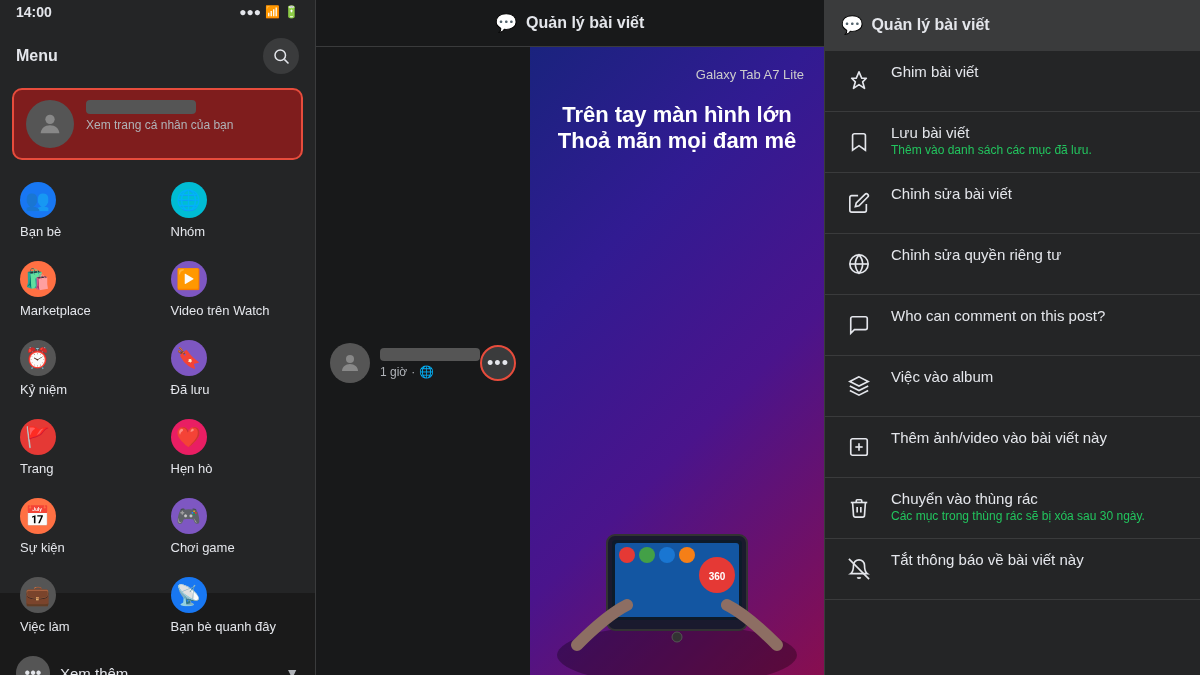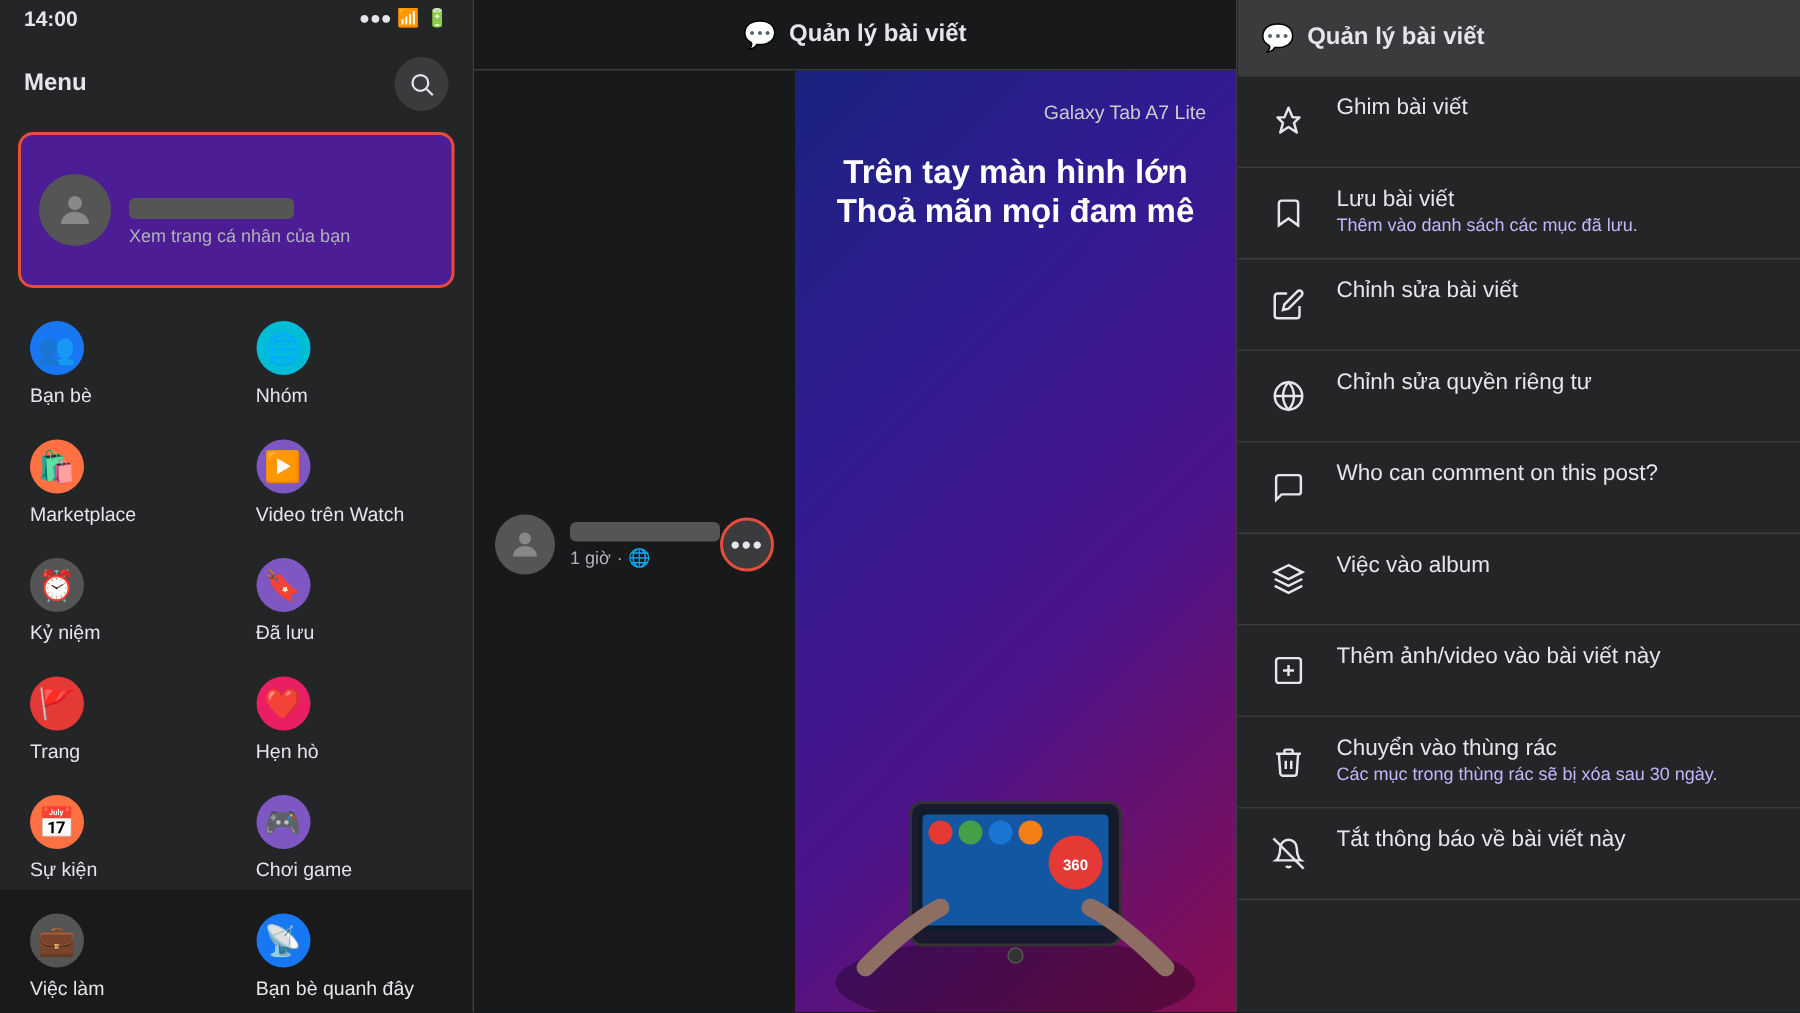--- a/index.html
+++ b/index.html
@@ -57,11 +57,11 @@
     
     .profile-row {
       margin: 6px 12px 12px 12px;
-      background: #4c1d95;
+      background: #7f1d1d;
       border-radius: 10px;
-      padding: 26px 12px;
-      display: flex;
-      align-items: flex-end;
+      padding: 10px 12px;
+      display: flex;
+      align-items: flex-start;
       gap: 12px;
       border: 2px solid #e74c3c;
       cursor: pointer;

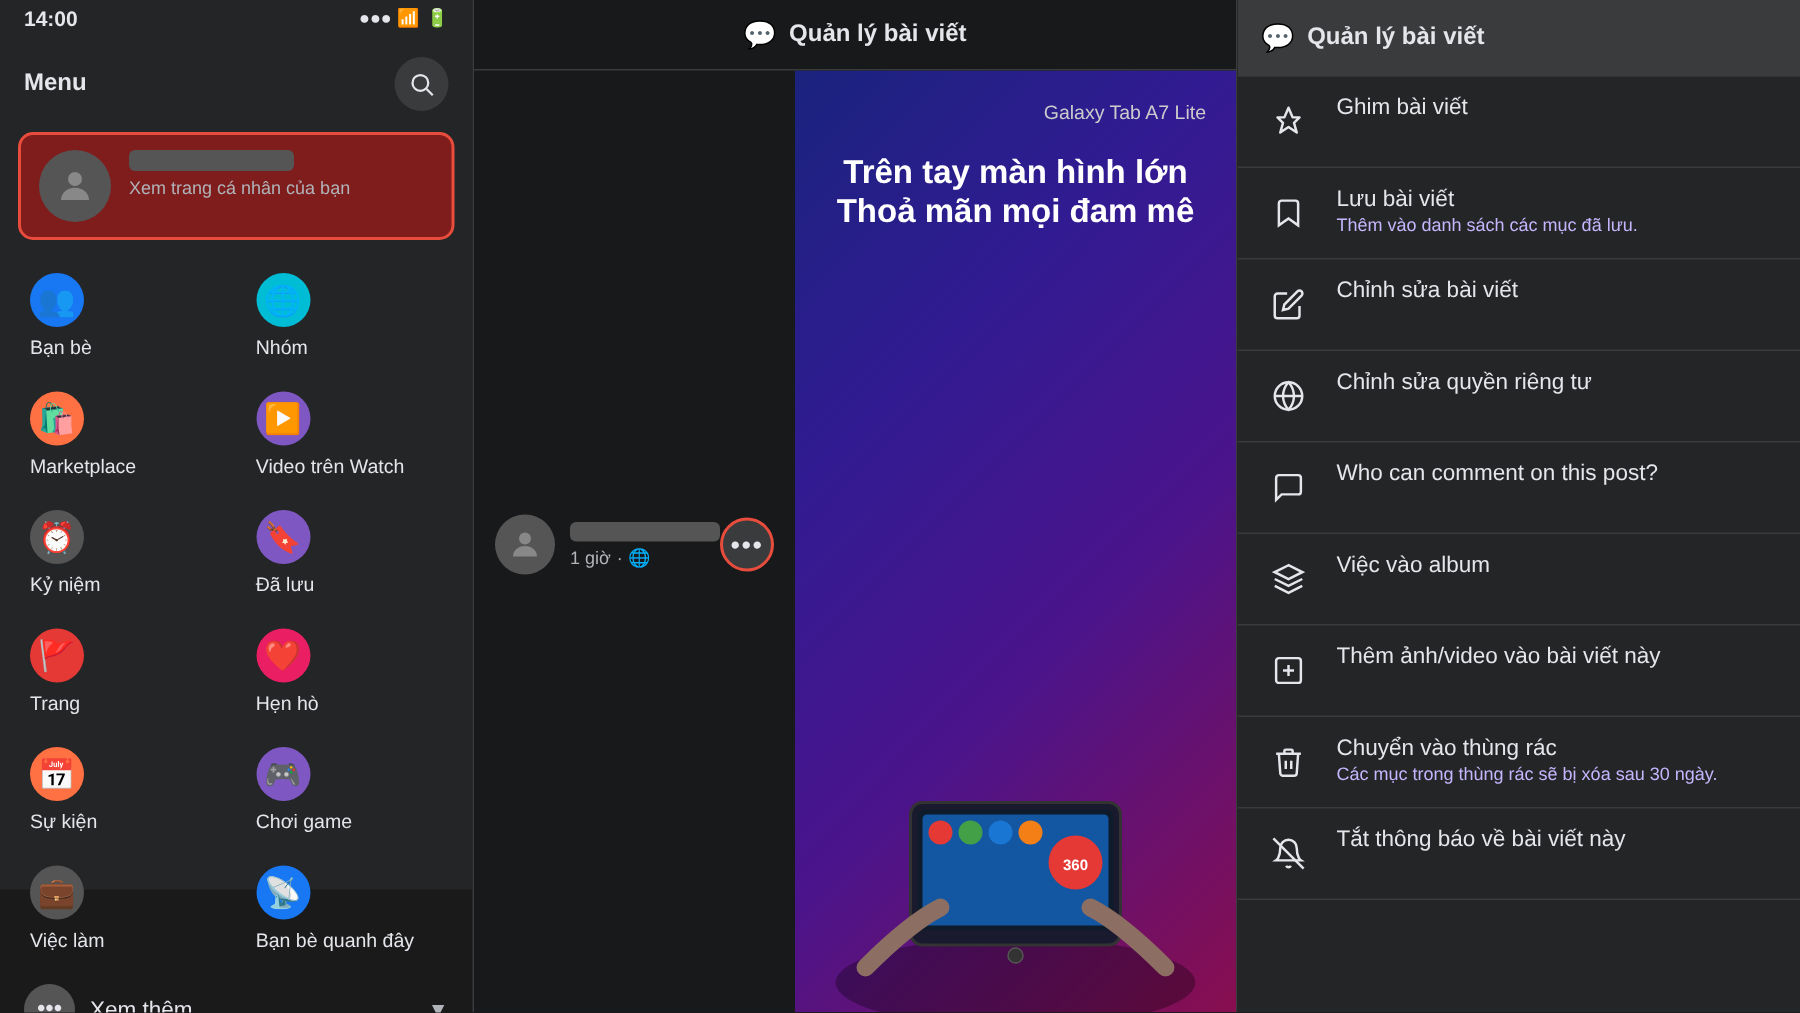--- a/index.html
+++ b/index.html
@@ -390,7 +390,7 @@
 
     .option-subtitle {
       font-size: 12px;
-      color: #c4b5fd;
+      color: #22c55e;
     }
 
     .status-bar {

